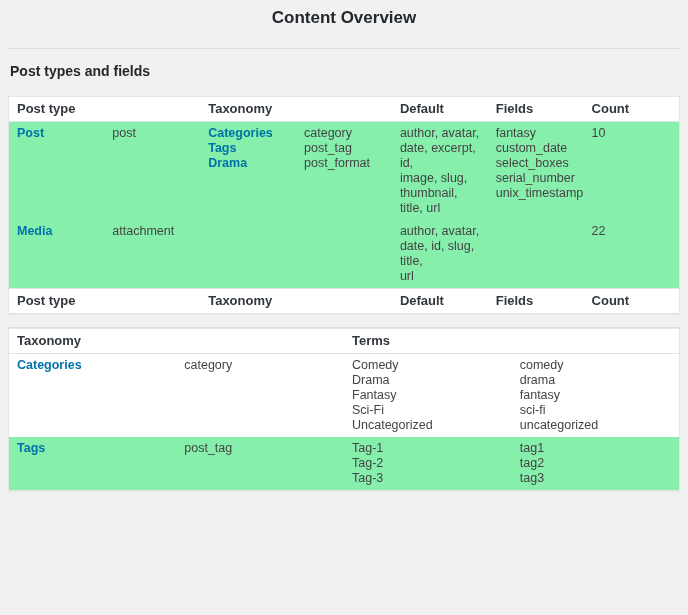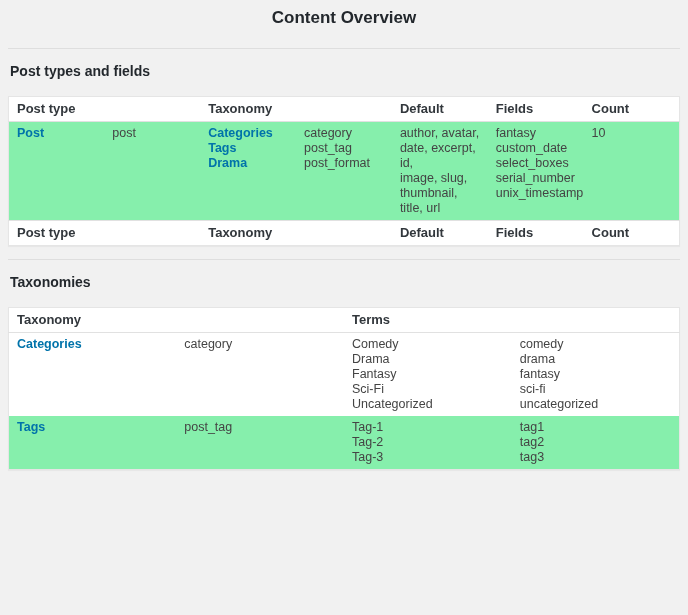--- a/index.html
+++ b/index.html
@@ -128,6 +128,19 @@
 unix_timestamp</td>
         <td>10</td>
       </tr>
+      <tr class="alt">
+        <td>
+          <a class="row-link">Media</a>
+        </td>
+        <td>attachment</td>
+        <td></td>
+        <td></td>
+        <td class="pre">author, avatar,
+date, id, slug, title,
+url</td>
+        <td></td>
+        <td>22</td>
+      </tr>
     </tbody>
     <tfoot>
       <tr>

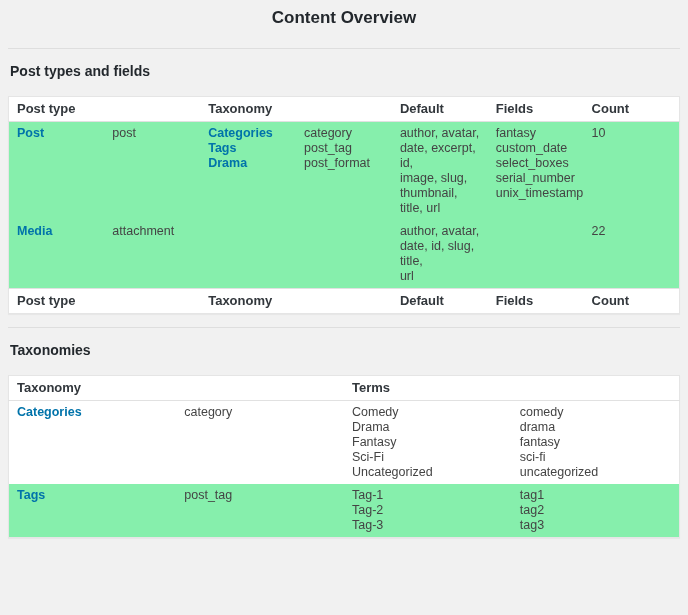--- a/index.html
+++ b/index.html
@@ -155,7 +155,6 @@
 
   <hr class="section-rule" style="margin-top:13px;">
 
-  <h2 class="section-heading">Taxonomies</h2>
 
   <table class="overview">
     <colgroup>

